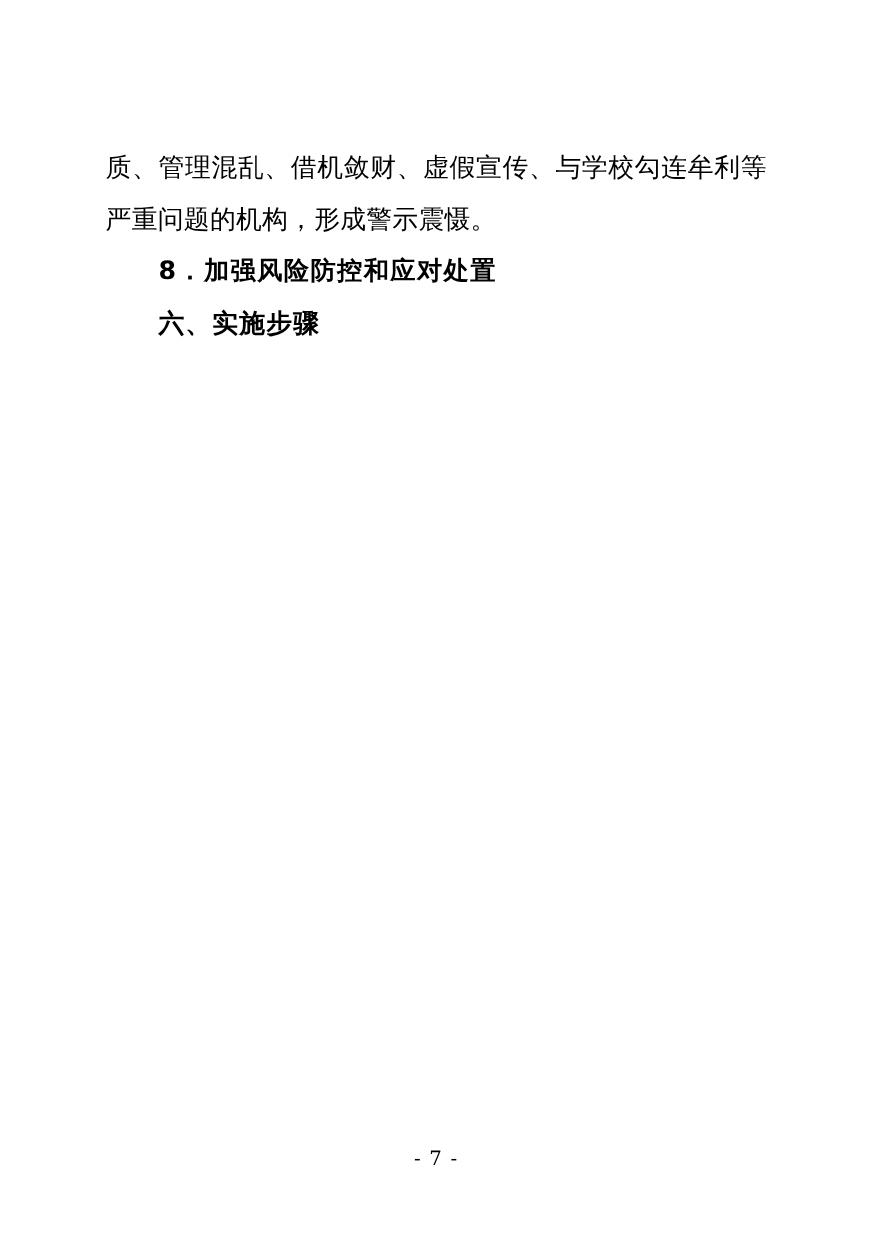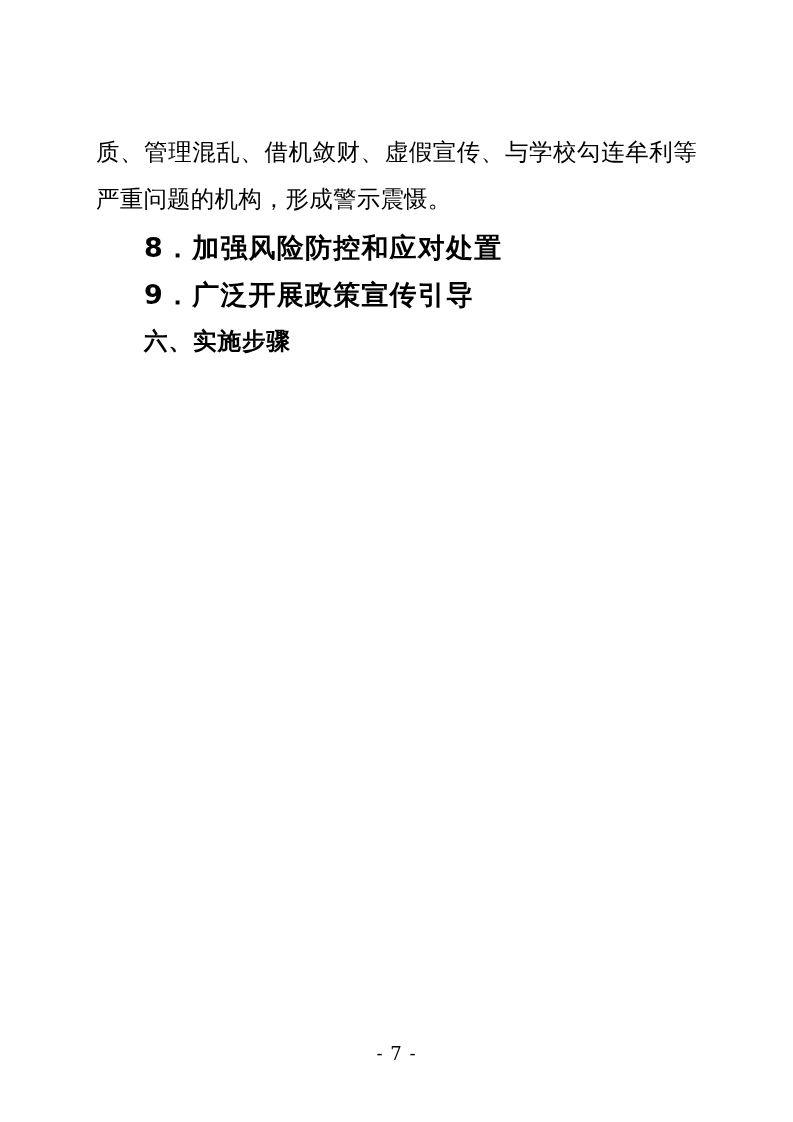--- a/index.html
+++ b/index.html
@@ -31,7 +31,7 @@
     text-align: justify;
     text-justify: inter-ideograph;
     letter-spacing: 0.2px;
-    font-family: Liberation Mono, monospace;
+    font-family: Liberation Serif, serif;
   }
   p.para.indent {
     text-indent: 48px;

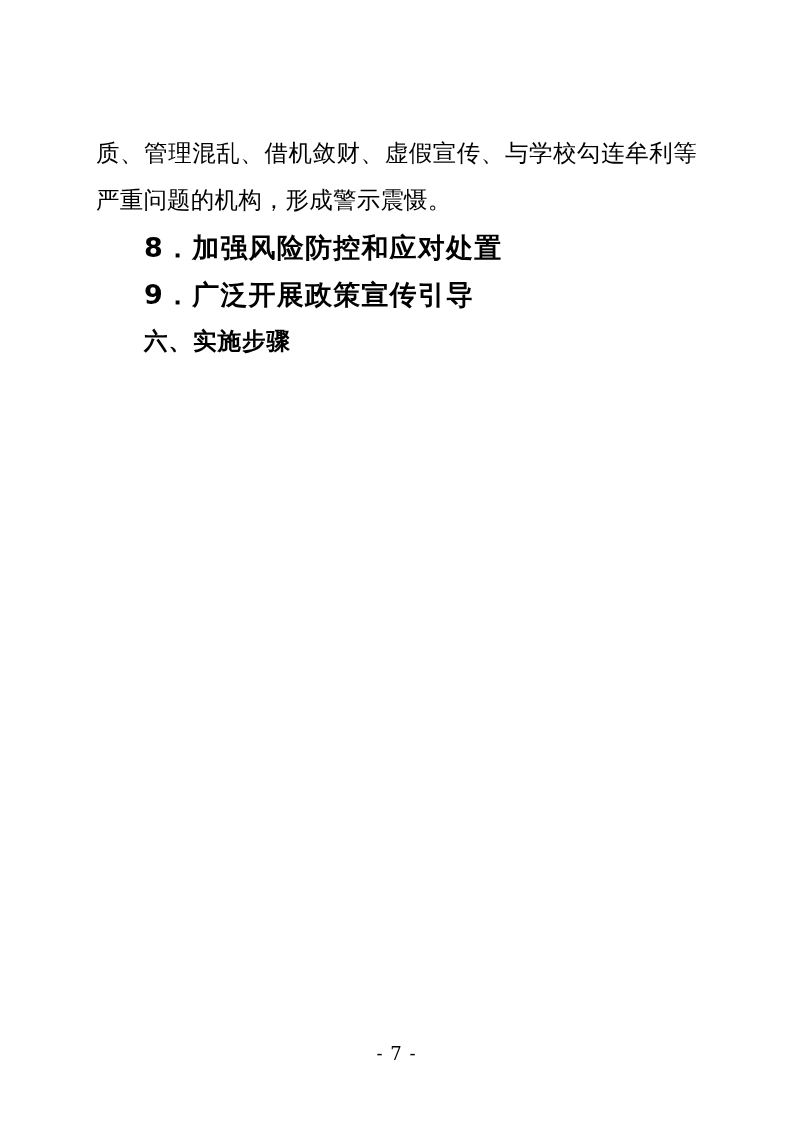--- a/index.html
+++ b/index.html
@@ -38,7 +38,7 @@
   }
   h3.heading-num {
     margin: 0;
-    font-size: 27px;
+    font-size: 23px;
     line-height: 47px;
     font-weight: bold;
     text-indent: 48px;

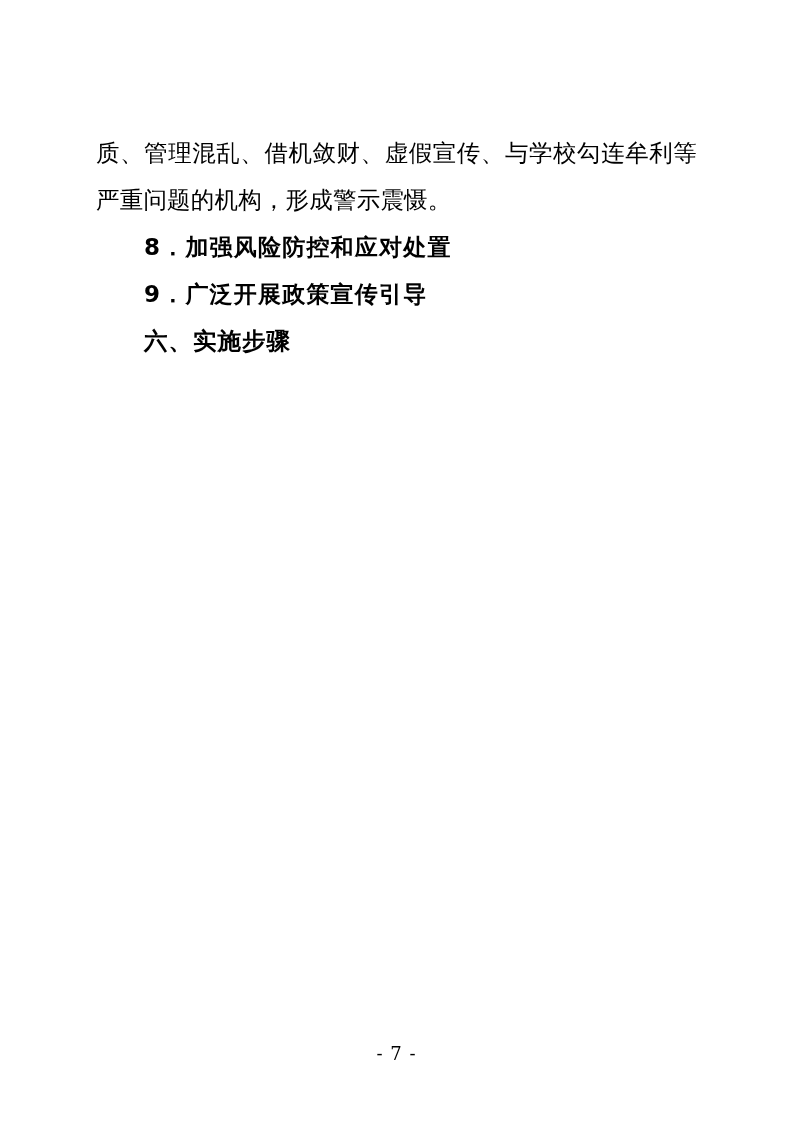--- a/index.html
+++ b/index.html
@@ -77,7 +77,6 @@
     <h3 class="heading-num">8．加强风险防控和应对处置</h3>
 
 
-    <h3 class="heading-num">9．广泛开展政策宣传引导</h3>
 
 
     <h2 class="heading-sec">六、实施步骤</h2>

